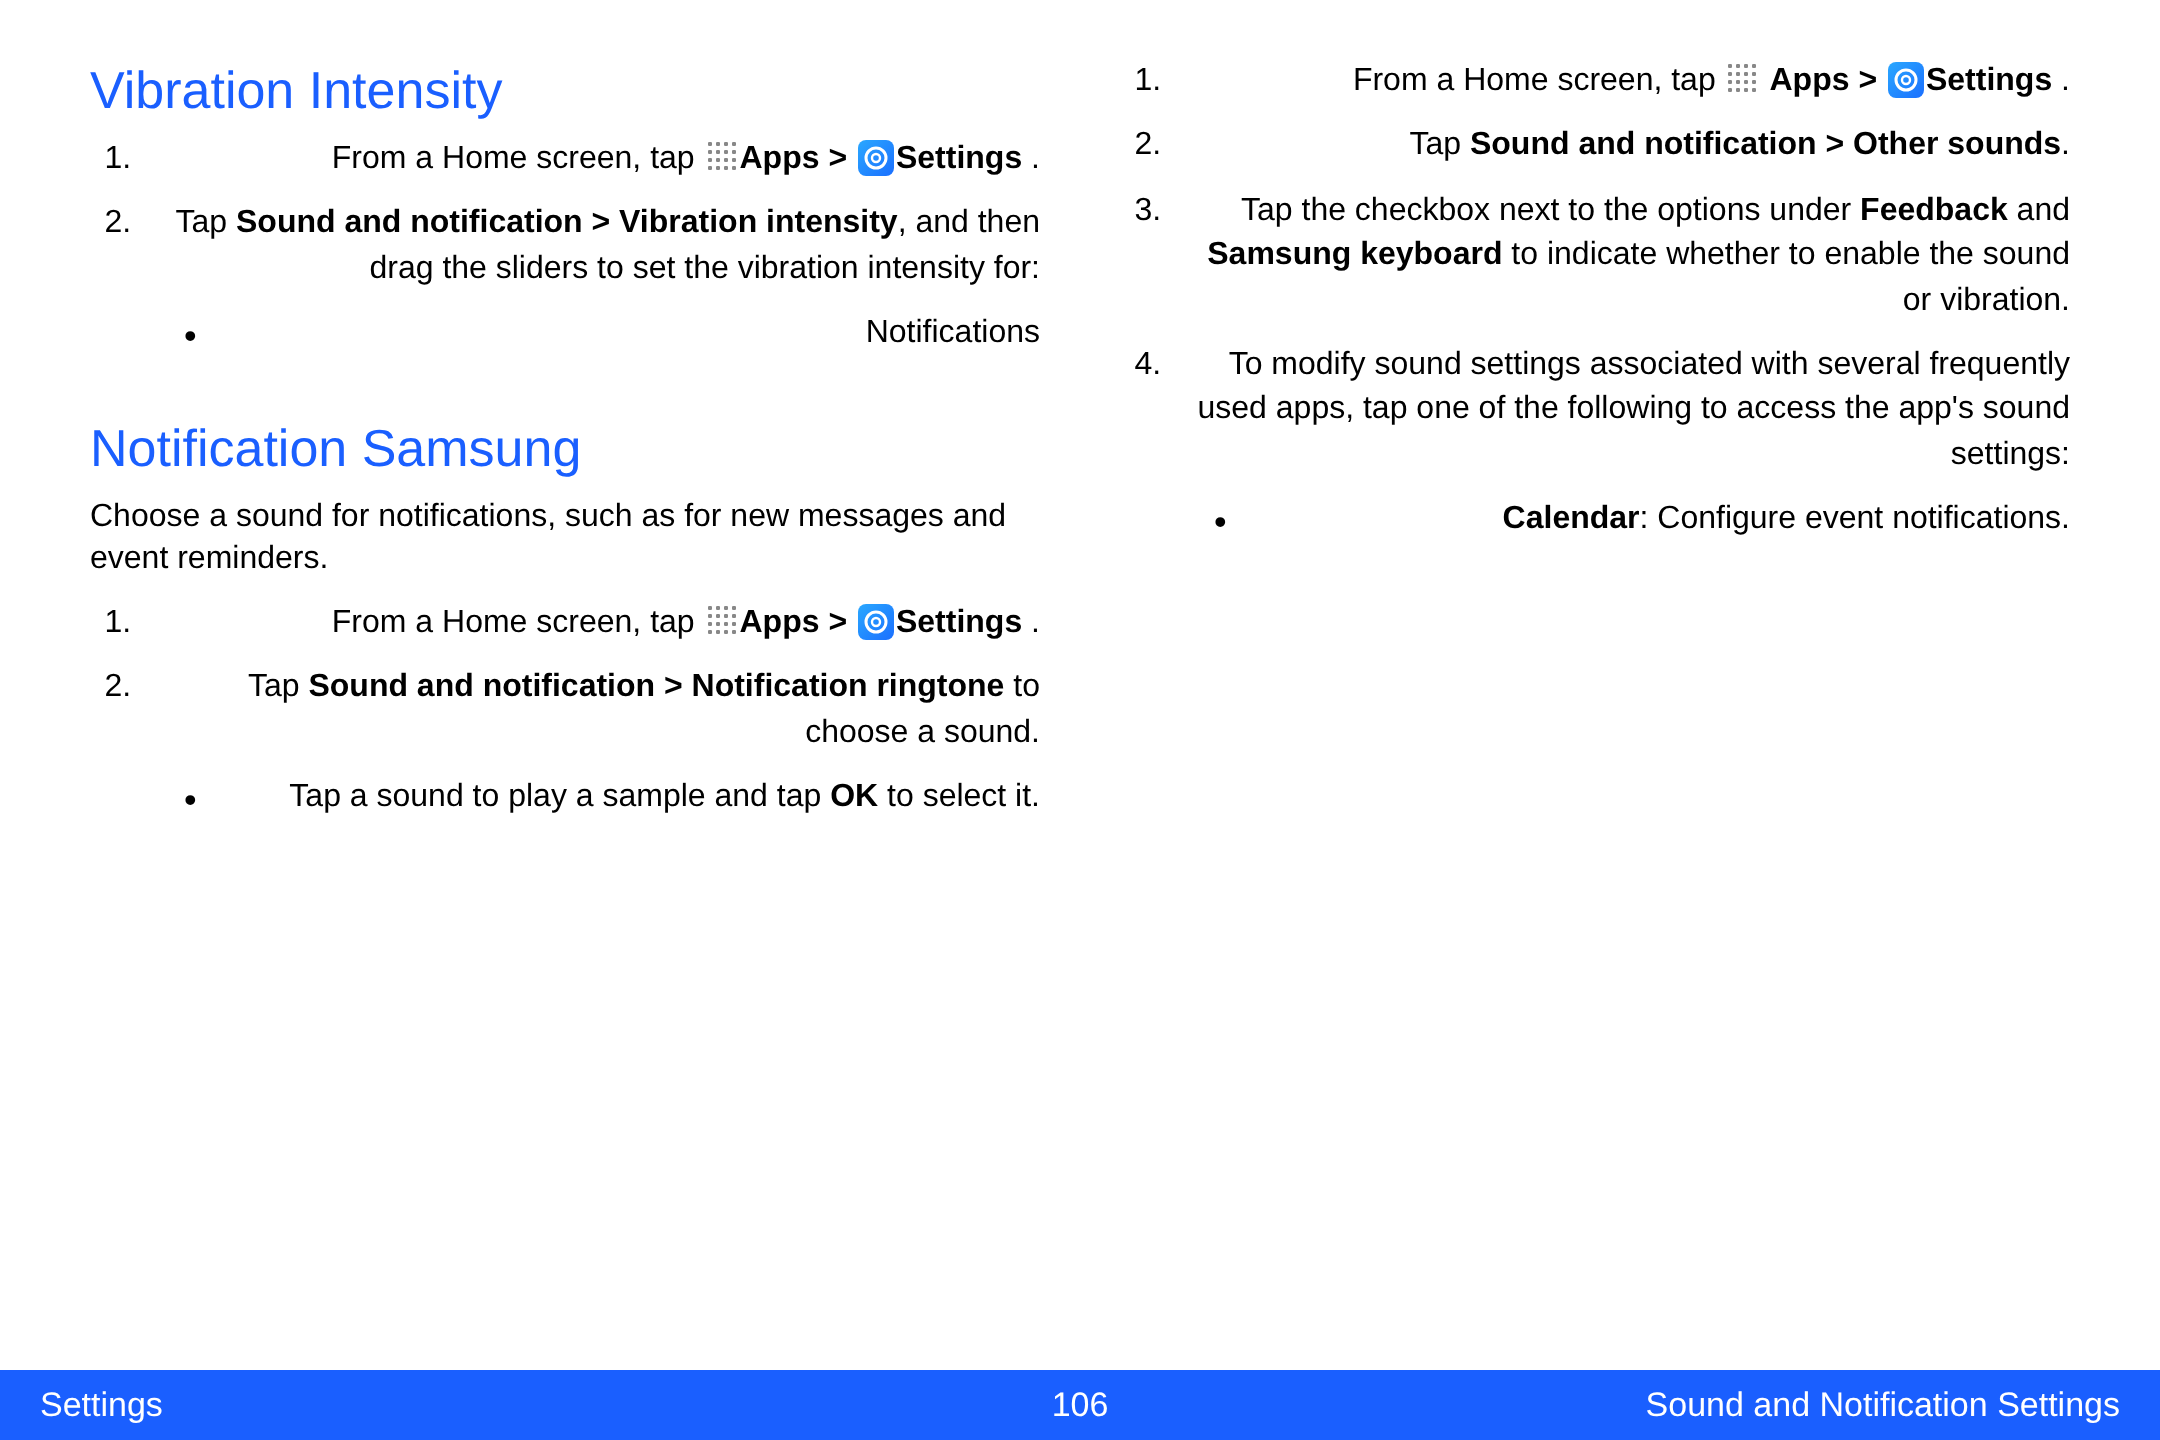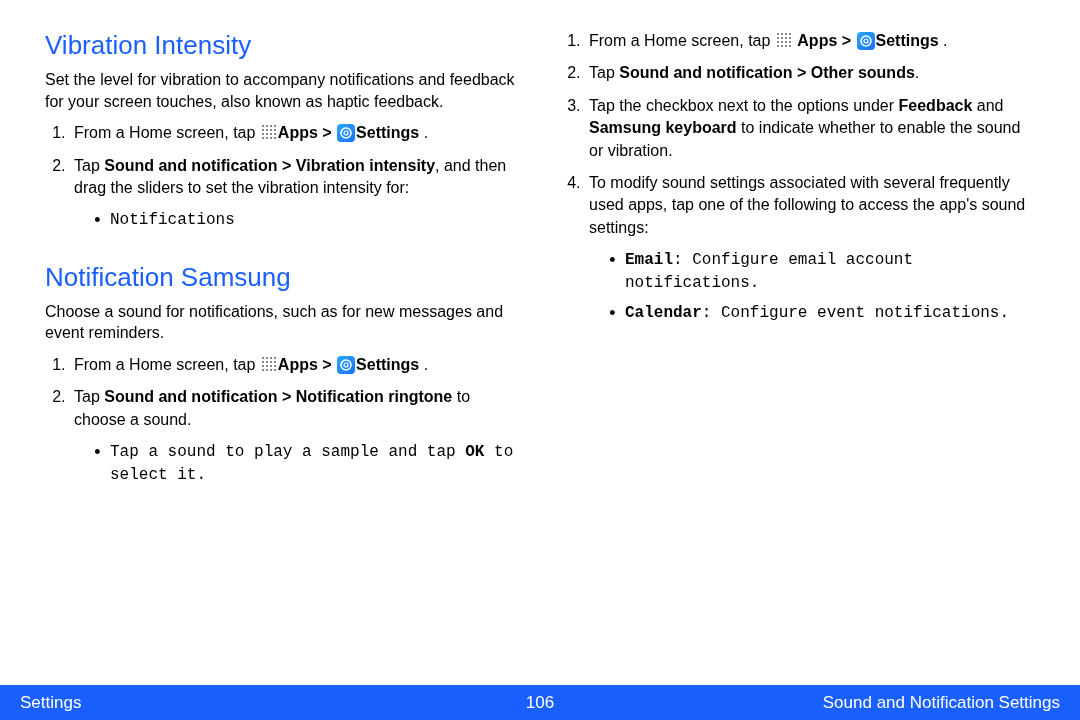--- a/index.html
+++ b/index.html
@@ -36,6 +36,7 @@
       list-style: decimal;
       padding-left: 25px;
       margin-bottom: 22px;
+      text-align: right;
     }
     ol > li {
       font-size: 16px;

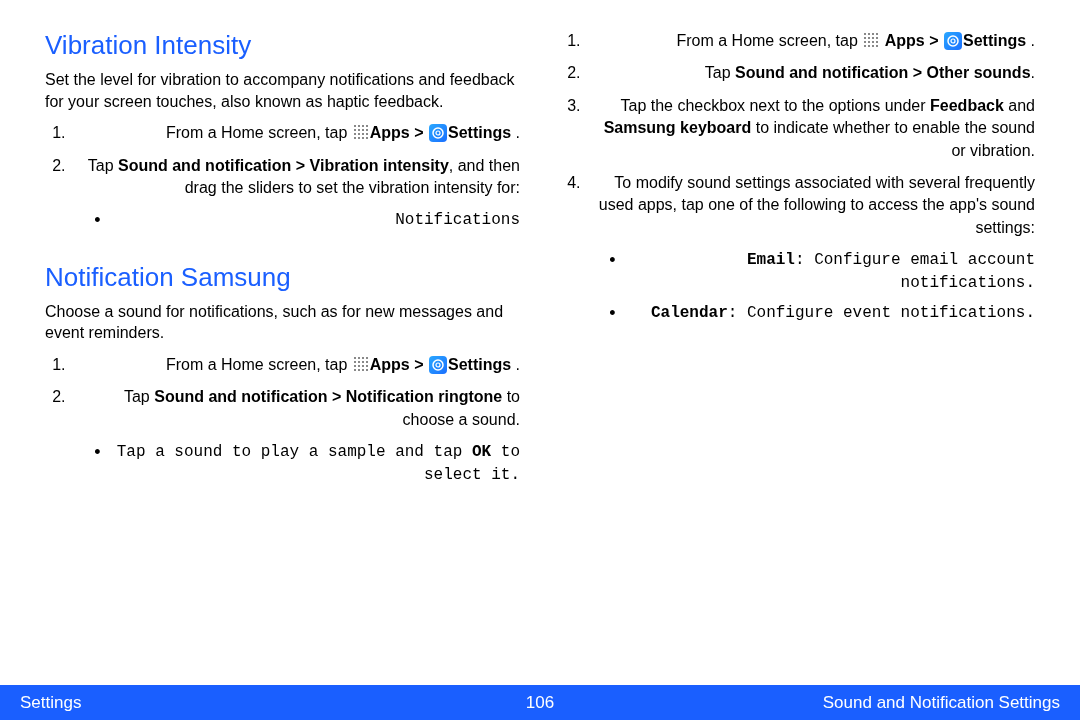--- a/index.html
+++ b/index.html
@@ -114,7 +114,6 @@
 
     <div class="section">
       <h2>Vibration Intensity</h2>
-      <p class="desc">Set the level for vibration to accompany notifications and feedback for your screen touches, also known as haptic feedback.</p>
       <ol>
         <li>
           <span>From a Home screen, tap </span><span class="apps-icon"></span><span class="b">Apps &gt; </span> <span class="settings-icon"><svg viewBox="0 0 16 16">

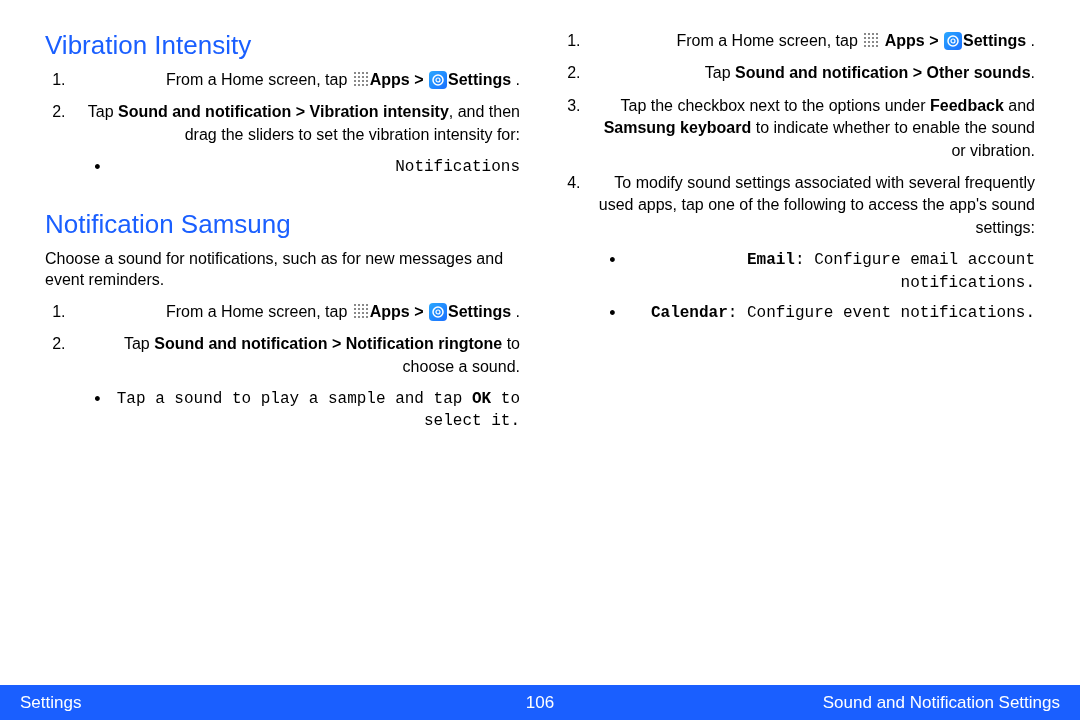--- a/index.html
+++ b/index.html
@@ -48,7 +48,6 @@
       list-style: none;
       padding-left: 18px;
       margin-top: 10px;
-      font-family: Liberation Mono, monospace;
     }
     ul > li {
       font-size: 16px;

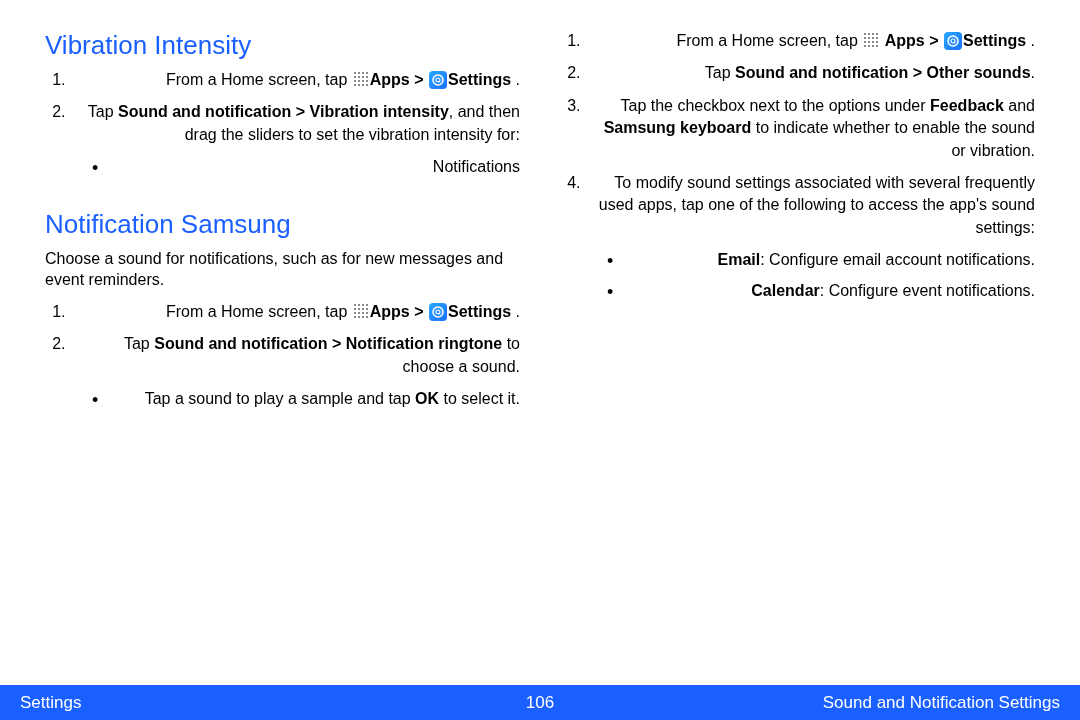--- a/index.html
+++ b/index.html
@@ -171,9 +171,6 @@
           <span>To modify sound settings associated with several frequently used apps, tap one of the following to access the app's sound settings:</span>
           <ul>
             <li>
-              <span class="b">Email</span><span>: Configure email account notifications.</span>
-            </li>
-            <li>
               <span class="b">Calendar</span><span>: Configure event notifications.</span>
             </li>
           </ul>

